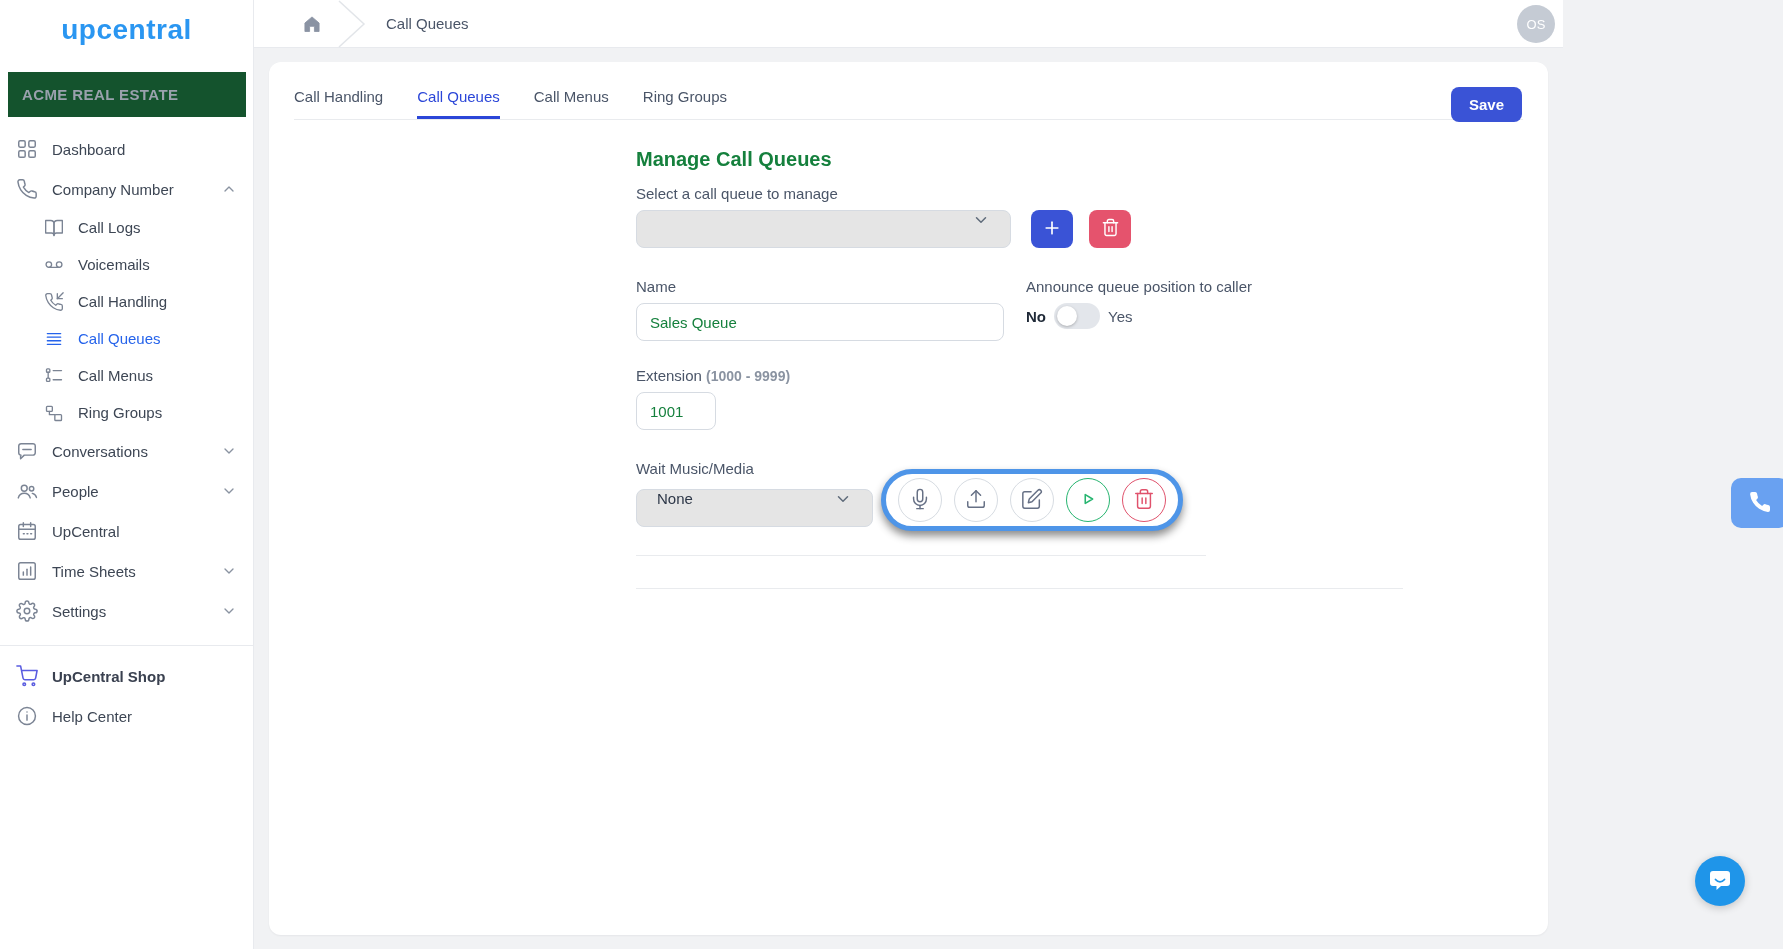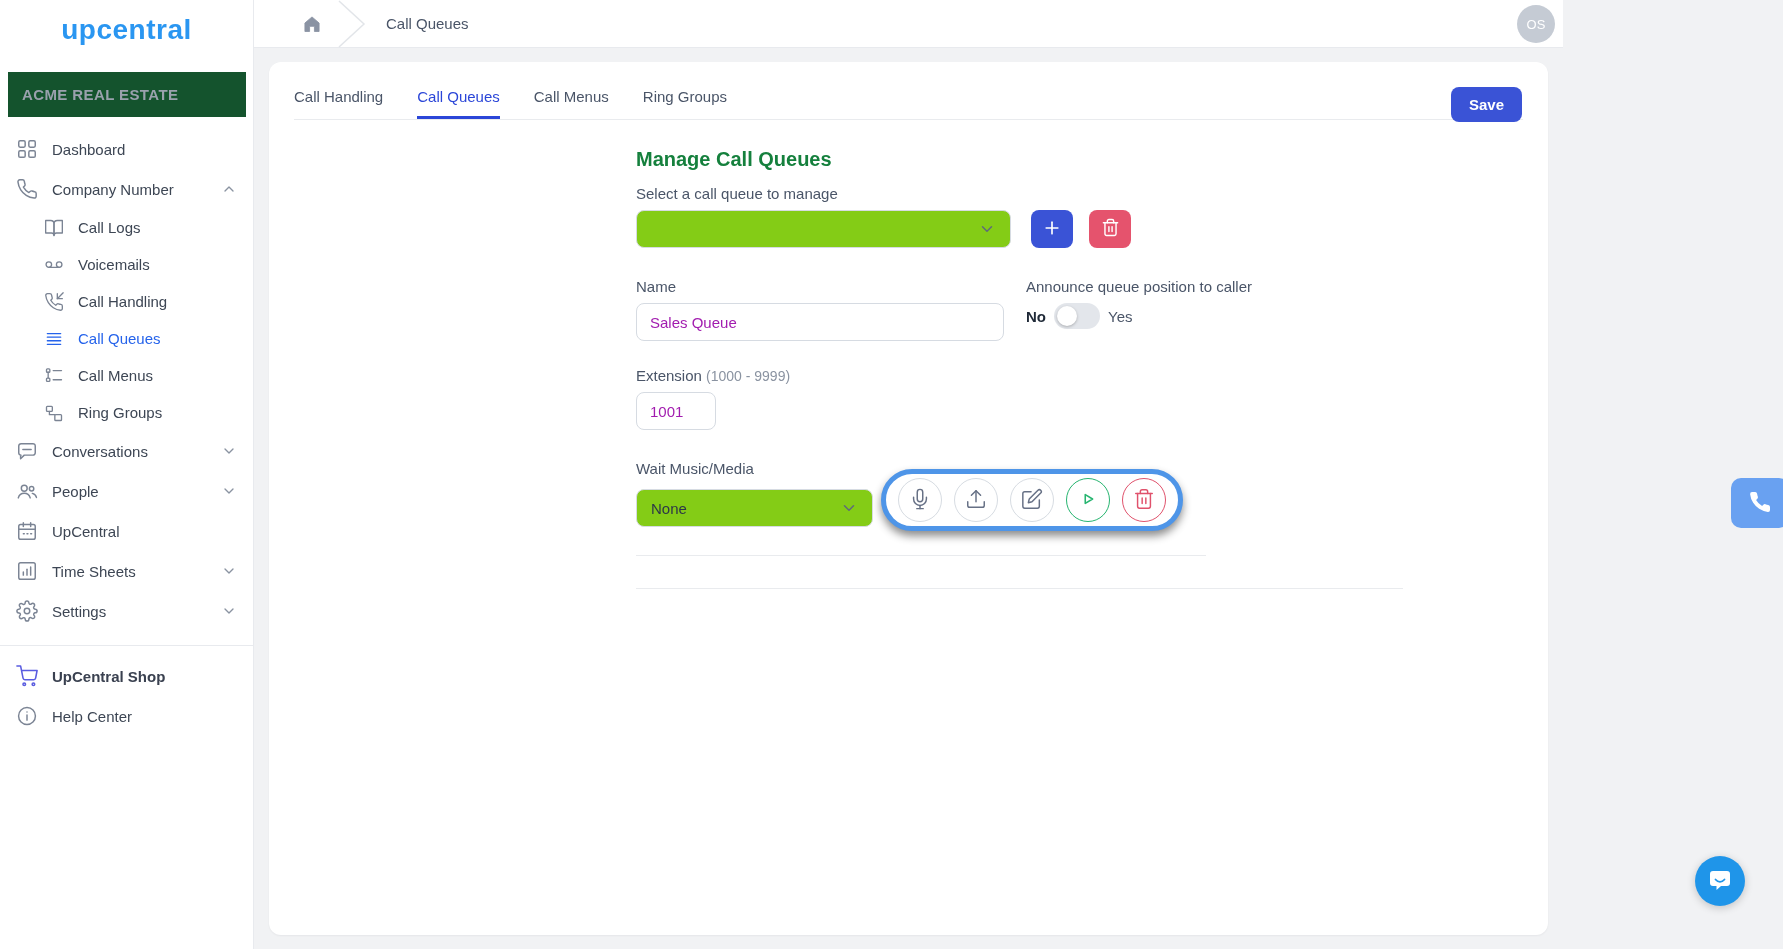--- a/index.html
+++ b/index.html
@@ -74,7 +74,7 @@
   .cols{display:flex;gap:22px}
   .col-left{width:368px}
   .text-input{width:100%;height:38px;border:1px solid #d6dbe2;border-radius:8px;font-size:15px;
-              color:#a21caf;padding:0 13px;font-family:inherit;outline:none}
+              color:#15803d;padding:0 13px;font-family:inherit;outline:none}
   .toggle-row{display:flex;align-items:center;gap:8px;margin-top:4px}
   .no-label{font-weight:bold;color:#1f2937;font-size:15px}
   .yes-label{color:#4a5568;font-size:15px}

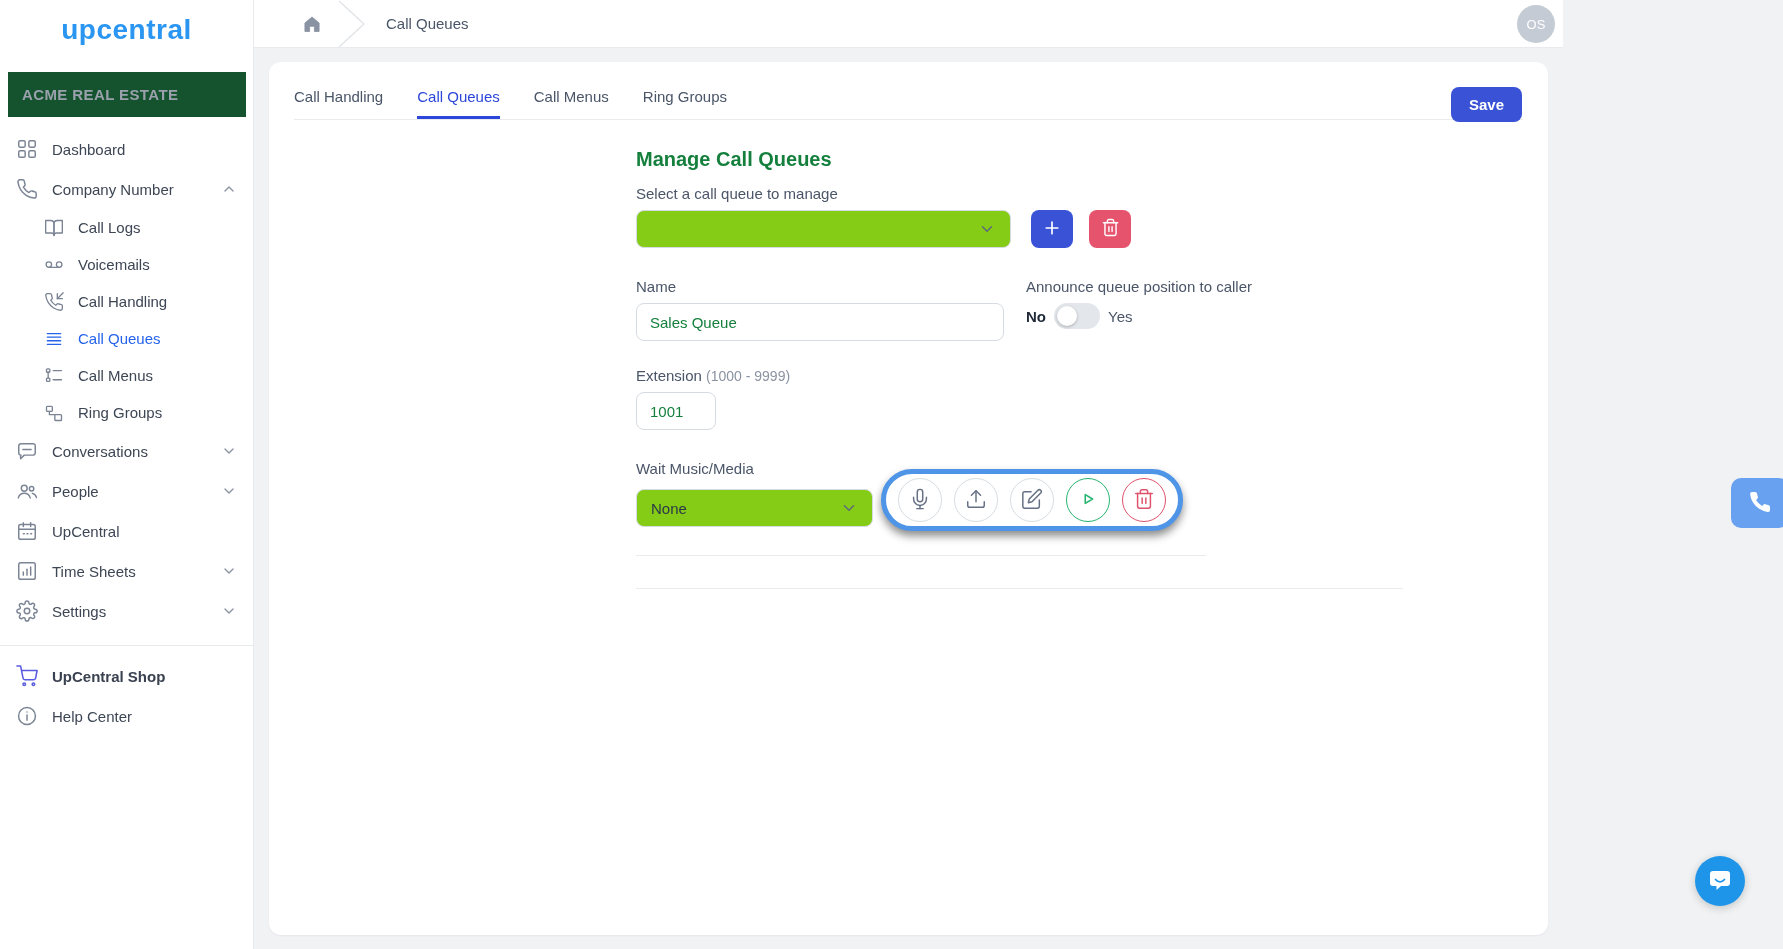--- a/index.html
+++ b/index.html
@@ -58,7 +58,7 @@
   .form{margin-left:367px;padding-top:28px;width:780px}
   .h1{font-size:20px;font-weight:600;color:#15803d;margin:0 0 14px}
   .field-label{font-size:15px;color:#4a5568;font-weight:500;margin-bottom:8px;display:block}
-  .hint{color:#8a93a1;font-weight:400;font-size:14px}
+  .hint{color:#8a93a1;font-weight:700;font-size:14px}
 
   .select{height:38px;border:1px solid #d6dbe2;border-radius:8px;background:#84cc16;display:flex;
           align-items:center;justify-content:space-between;padding:0 14px;font-size:15px;

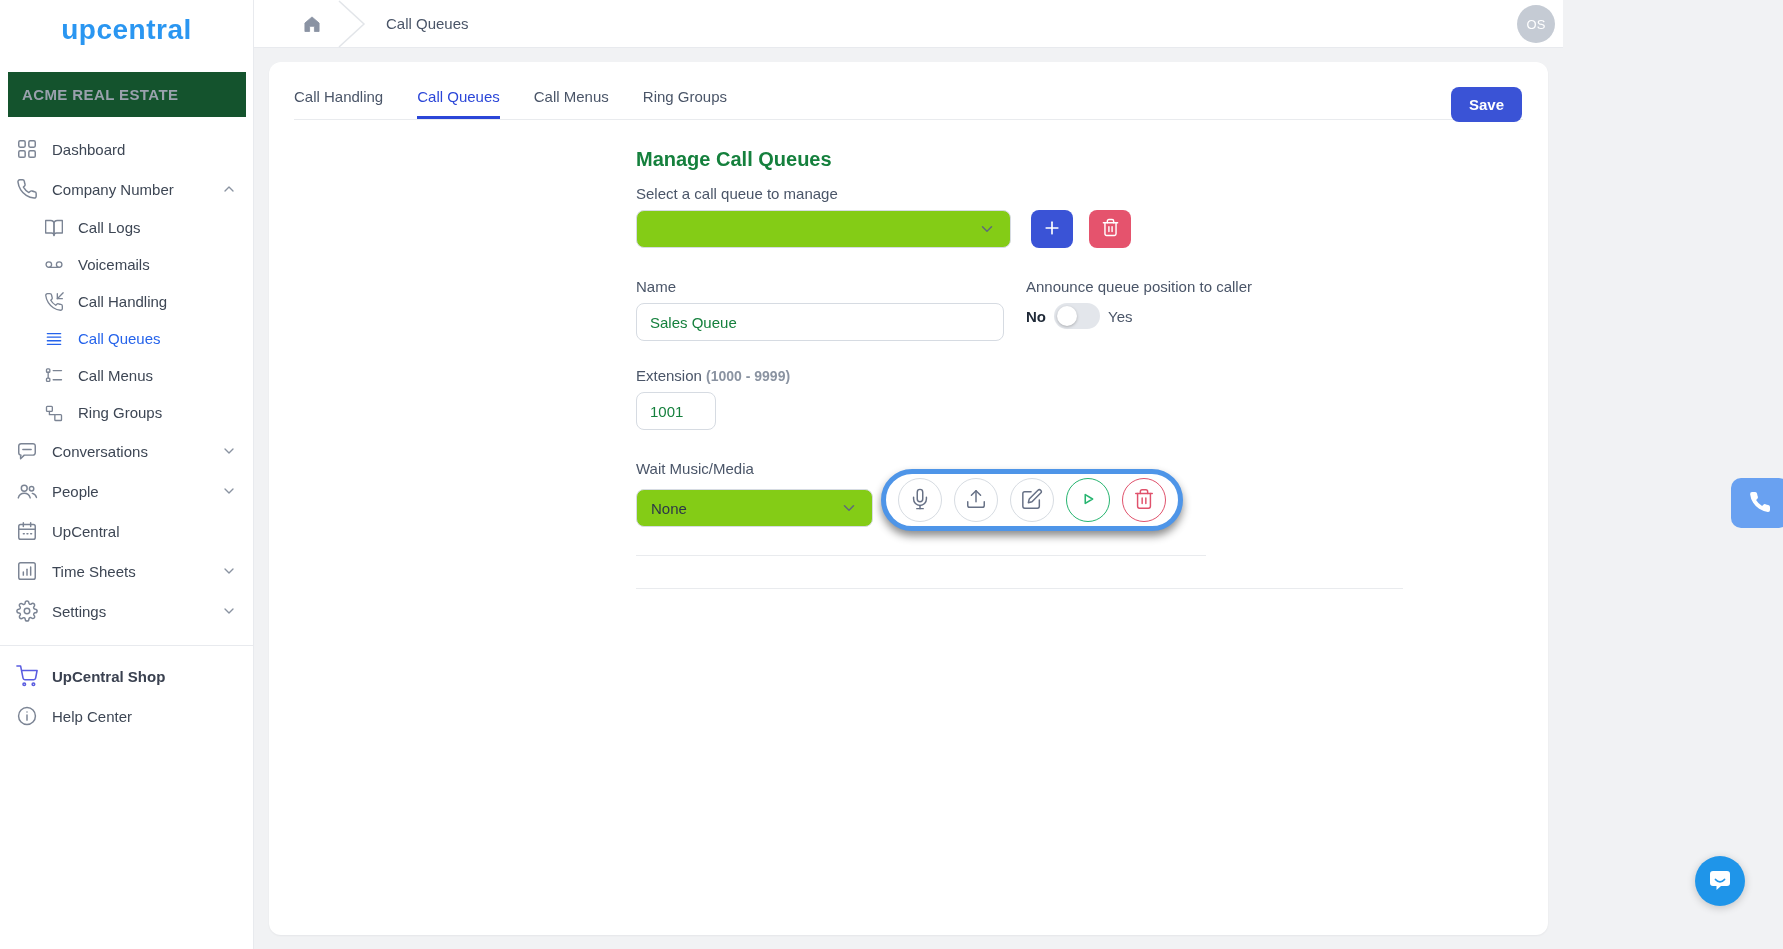--- a/index.html
+++ b/index.html
@@ -60,8 +60,8 @@
   .field-label{font-size:15px;color:#4a5568;font-weight:500;margin-bottom:8px;display:block}
   .hint{color:#8a93a1;font-weight:700;font-size:14px}
 
-  .select{height:38px;border:1px solid #d6dbe2;border-radius:8px;background:#84cc16;display:flex;
-          align-items:center;justify-content:space-between;padding:0 14px;font-size:15px;
+  .select{height:38px;border:1px solid #d6dbe2;border-radius:8px;background:#e5e5e5;display:flex;
+          align-items:flex-start;justify-content:space-between;padding:0 20px;font-size:15px;
           color:#2d3748;cursor:pointer}
   .select .chev{width:18px;height:18px;color:#5f6b7a;display:flex}
   .queue-row{display:flex;align-items:center;margin-bottom:30px}

